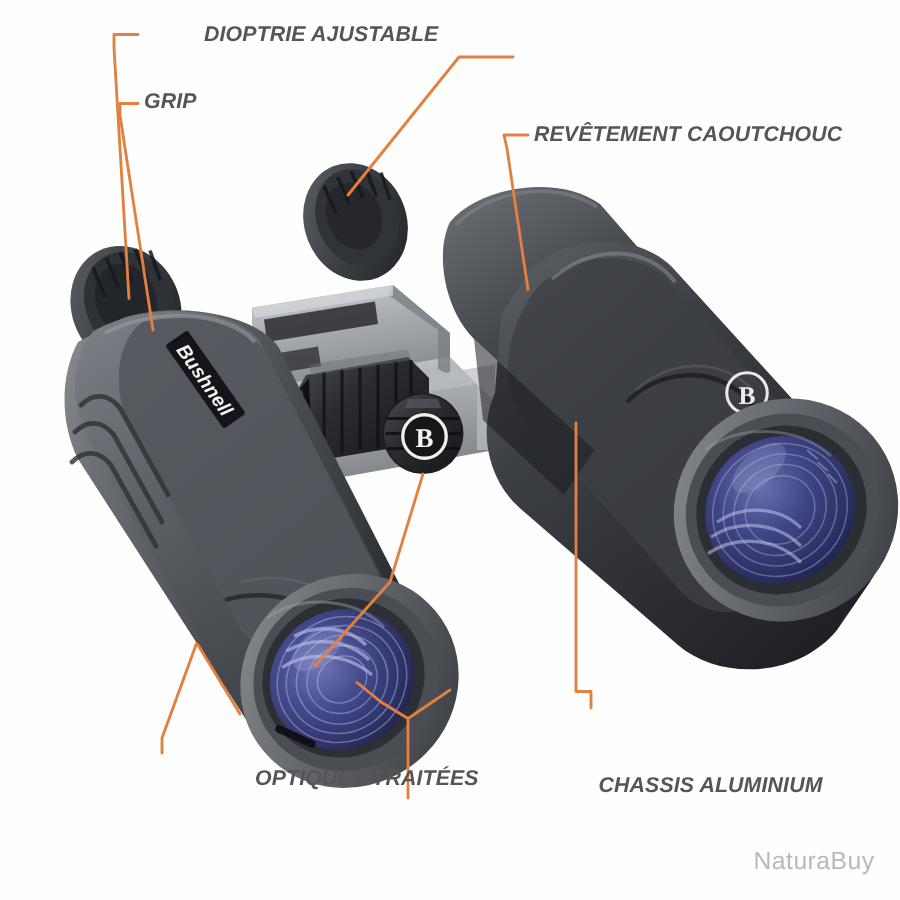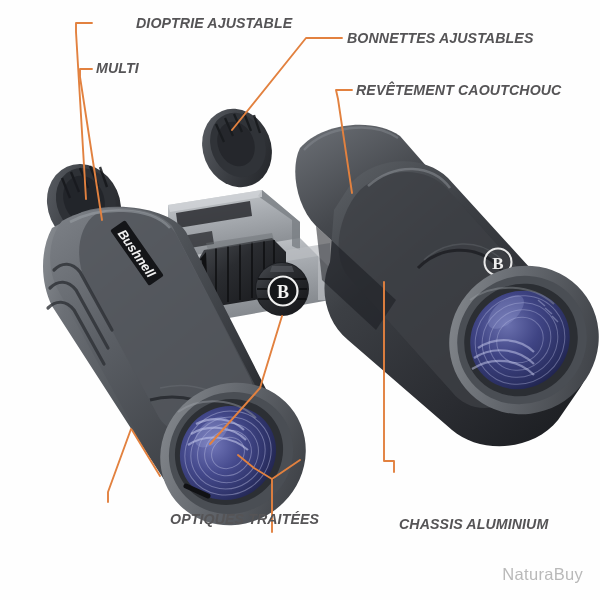--- a/index.html
+++ b/index.html
@@ -311,7 +311,6 @@
 
   <div class="callout cl-dioptrie">DIOPTRIE AJUSTABLE</div>
   <div class="callout cl-grip">MULTI</div>
-  <div class="callout cl-bonnettes">BONNETTES AJUSTABLES</div>
   <div class="callout cl-revet">REVÊTEMENT CAOUTCHOUC</div>
   <div class="callout cl-chassis">CHASSIS ALUMINIUM</div>
 

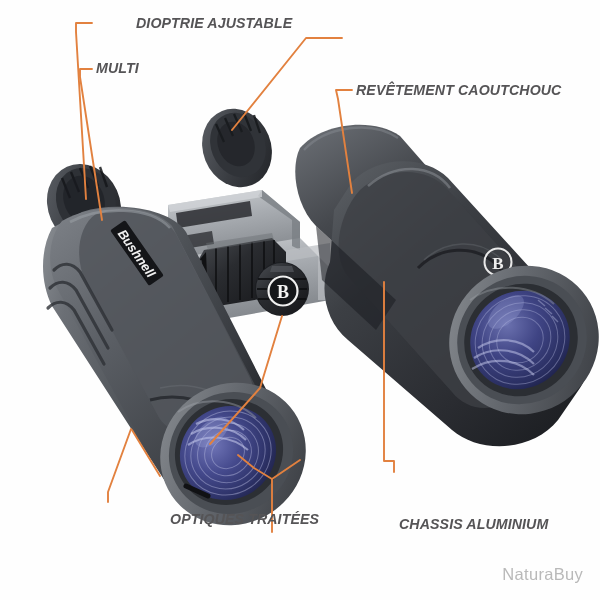--- a/index.html
+++ b/index.html
@@ -310,7 +310,7 @@
   </svg>
 
   <div class="callout cl-dioptrie">DIOPTRIE AJUSTABLE</div>
-  <div class="callout cl-grip">MULTI</div>
+  <div class="callout cl-grip">GRIP</div>
   <div class="callout cl-revet">REVÊTEMENT CAOUTCHOUC</div>
   <div class="callout cl-chassis">CHASSIS ALUMINIUM</div>
 

